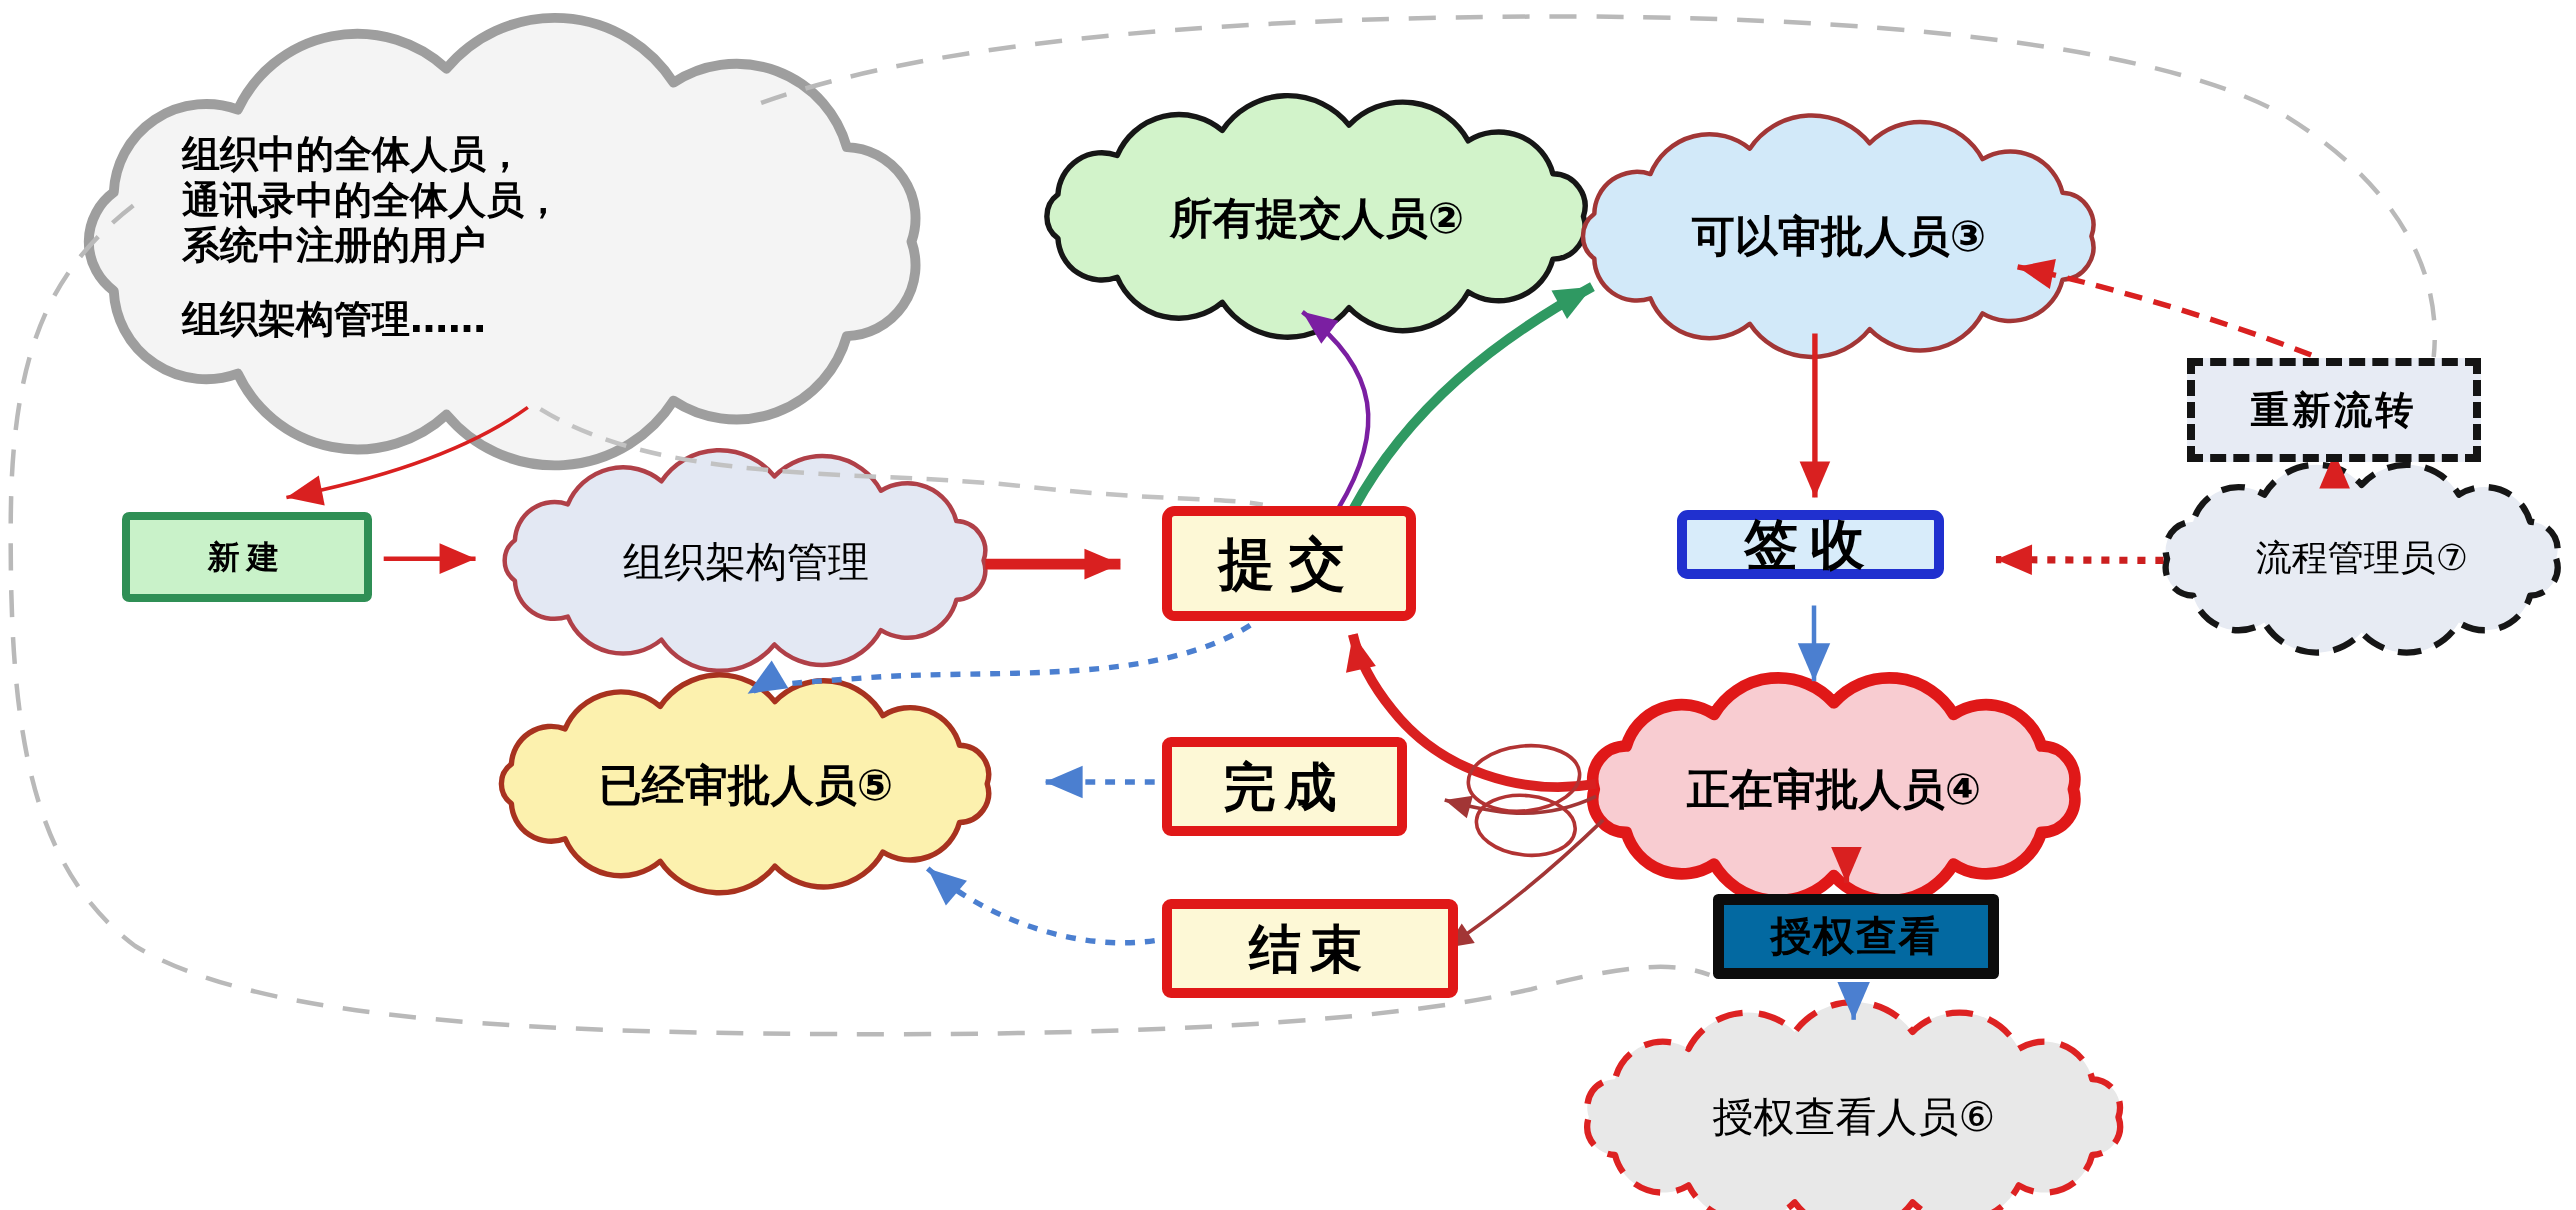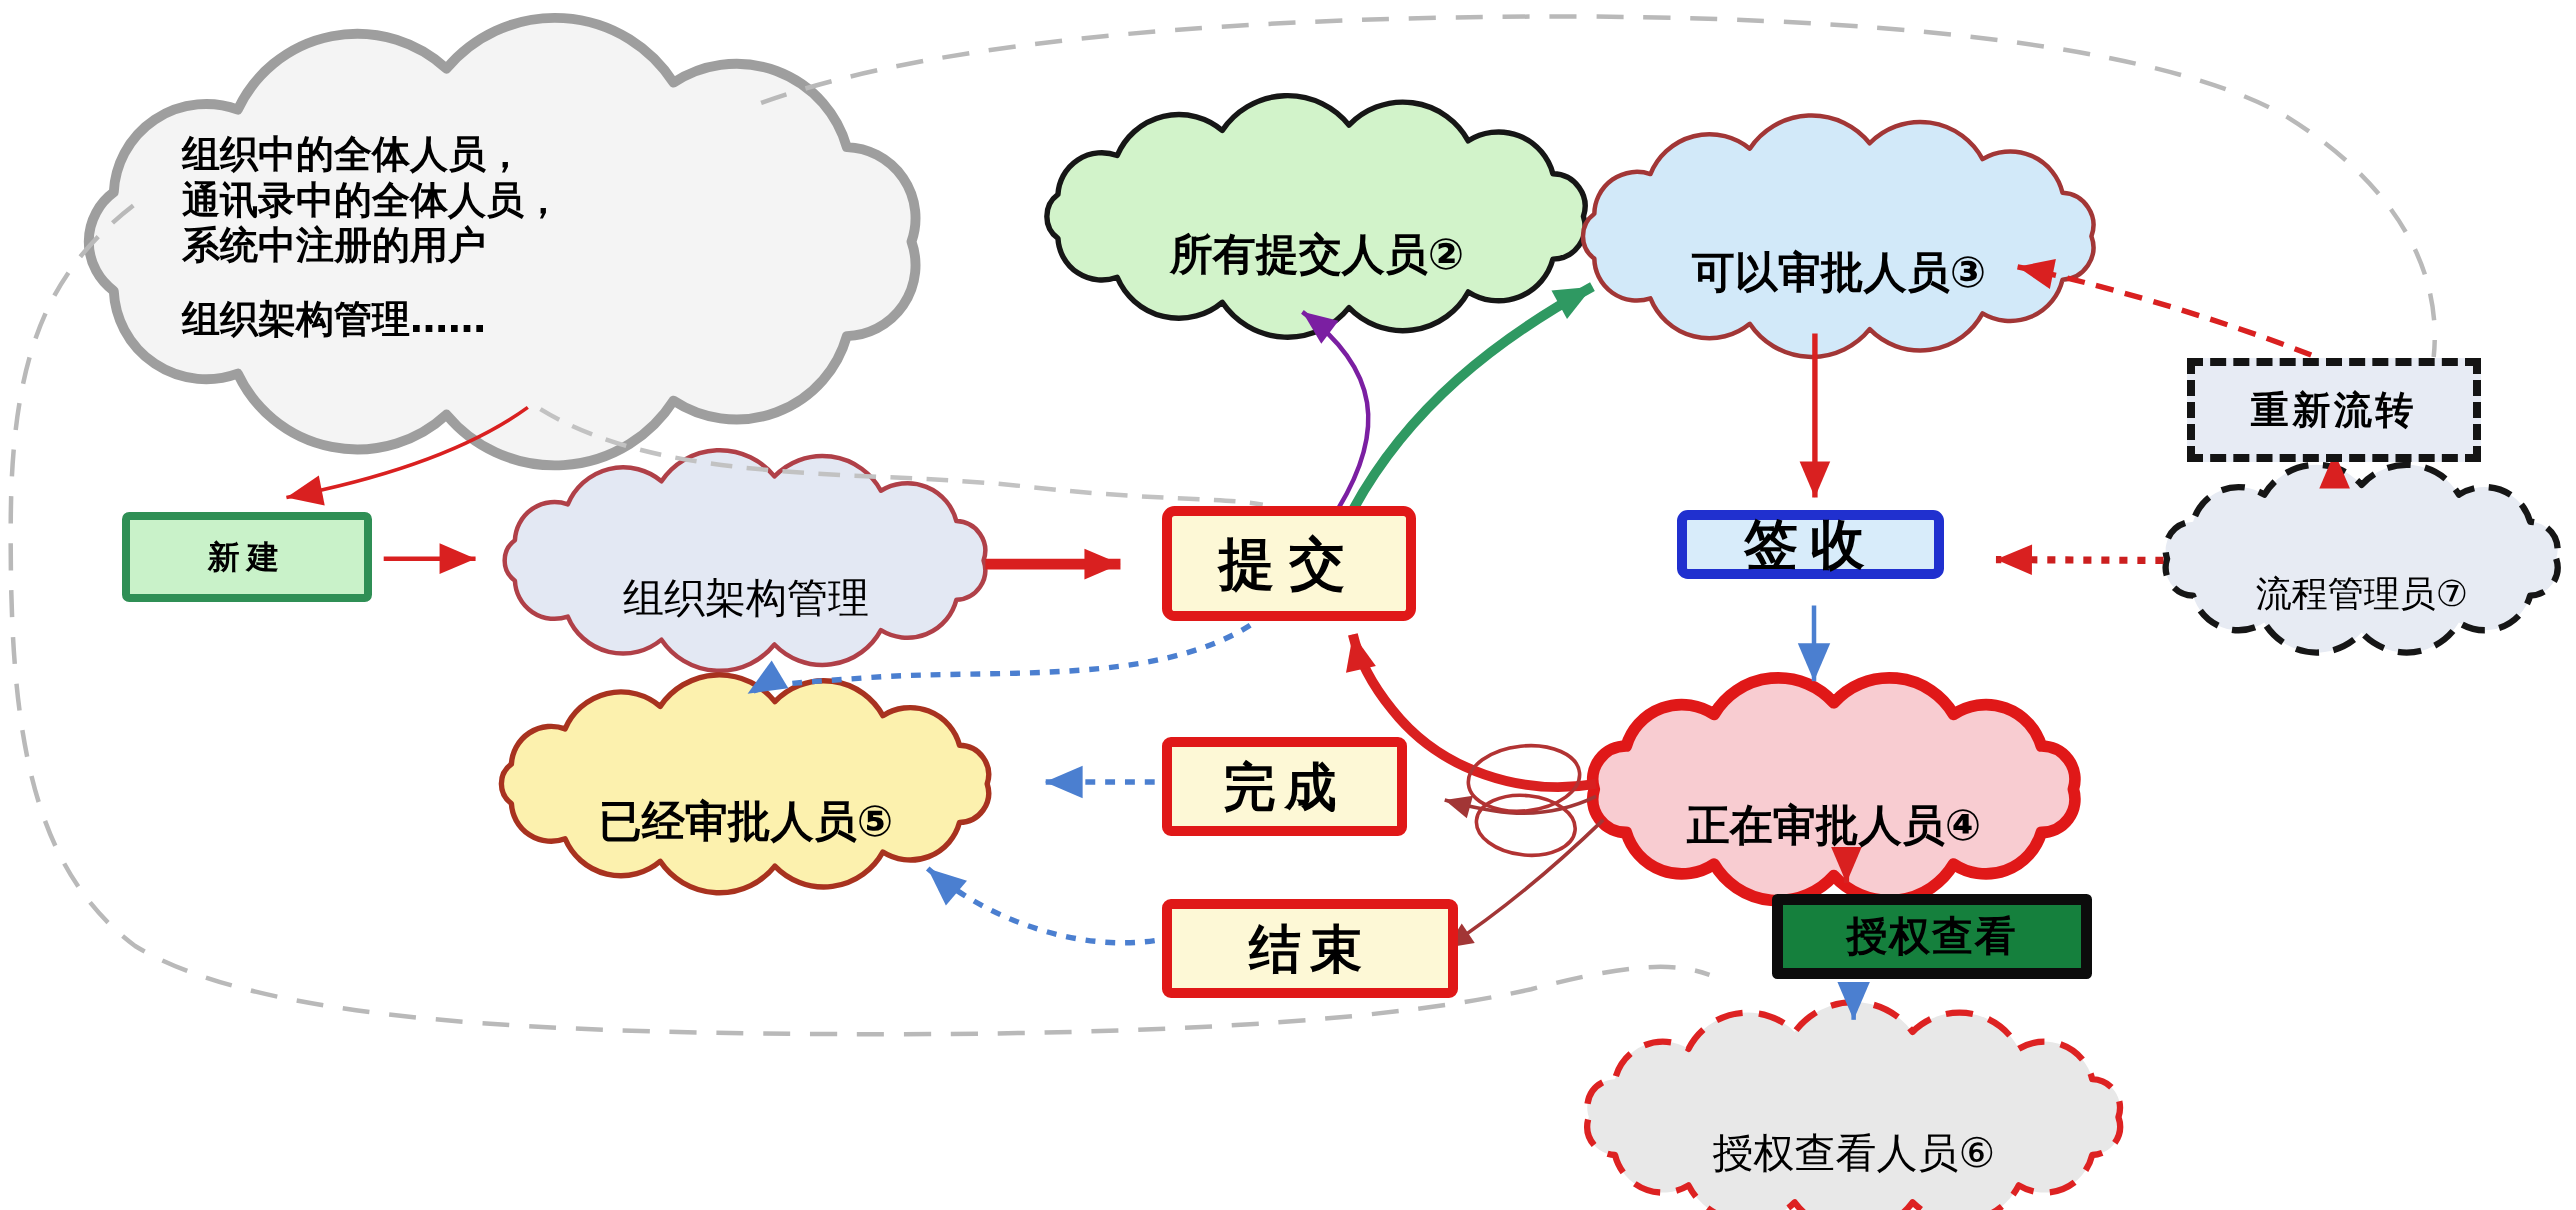--- a/index.html
+++ b/index.html
@@ -38,7 +38,7 @@
   #box-authview .label{font-size:41px;letter-spacing:1.8px;}
   
   .cloud-label{
-    position:absolute;transform:translate(-50%,-50%);white-space:nowrap;color:#000;line-height:1;margin-top:36px;
+    position:absolute;transform:translate(-50%,-50%);white-space:nowrap;color:#000;line-height:1;
   }
   #lbl-initiator{left:746px;top:562px;font-size:41px;}
   #lbl-all-submitters{left:1317px;top:218px;font-size:43px;font-weight:bold;}

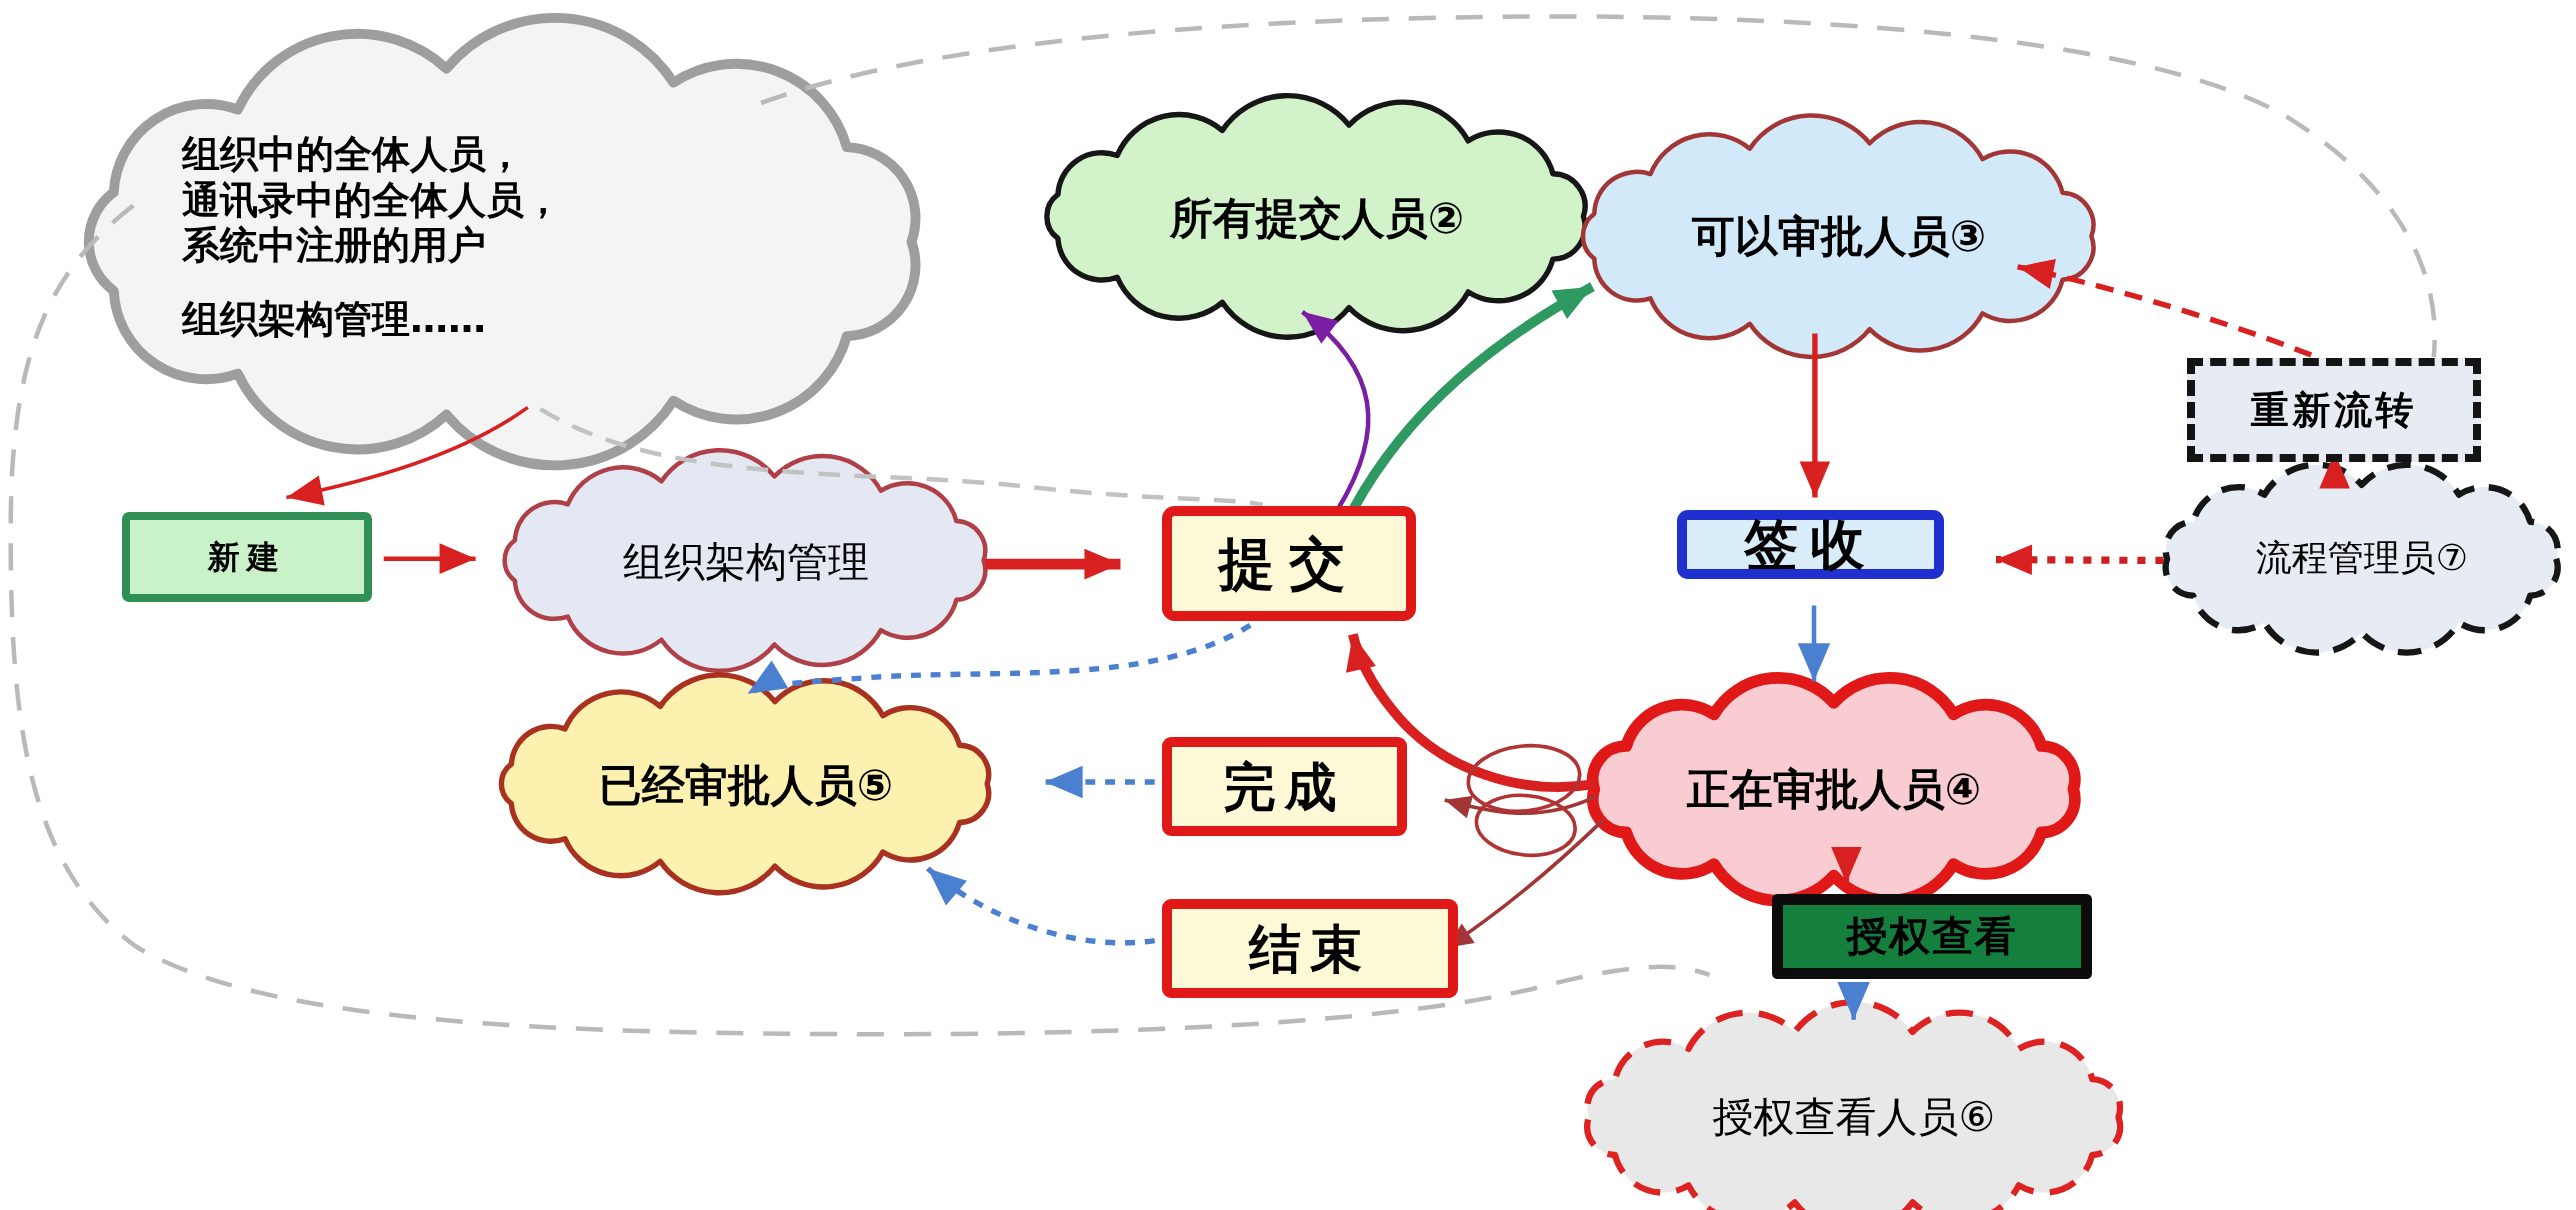--- a/index.html
+++ b/index.html
@@ -33,8 +33,8 @@
   #box-end{left:1162px;top:899px;width:296px;height:99px;border:10px solid var(--red-border);
     background:var(--fill-yellow);border-radius:9px;}
   #box-end .label{font-size:52px;letter-spacing:9px;}
-  #box-authview{left:1772px;top:894px;width:320px;height:85px;border:11.7px solid #0c0c0c;
-    background:#15803d;border-radius:5.4px;}
+  #box-authview{left:1713px;top:894px;width:286px;height:85px;border:11.7px solid #0c0c0c;
+    background:#0369a1;border-radius:5.4px;}
   #box-authview .label{font-size:41px;letter-spacing:1.8px;}
   
   .cloud-label{

